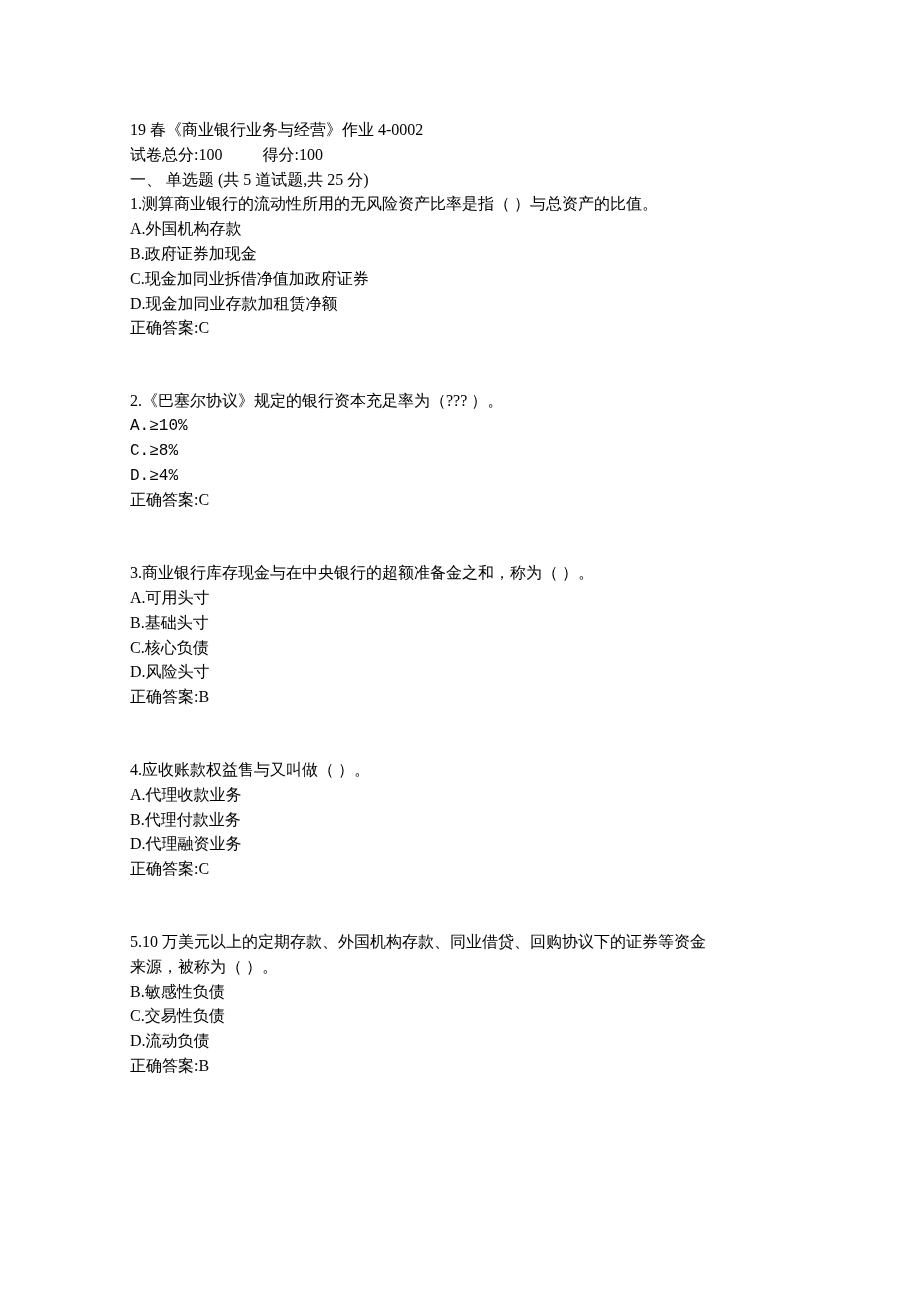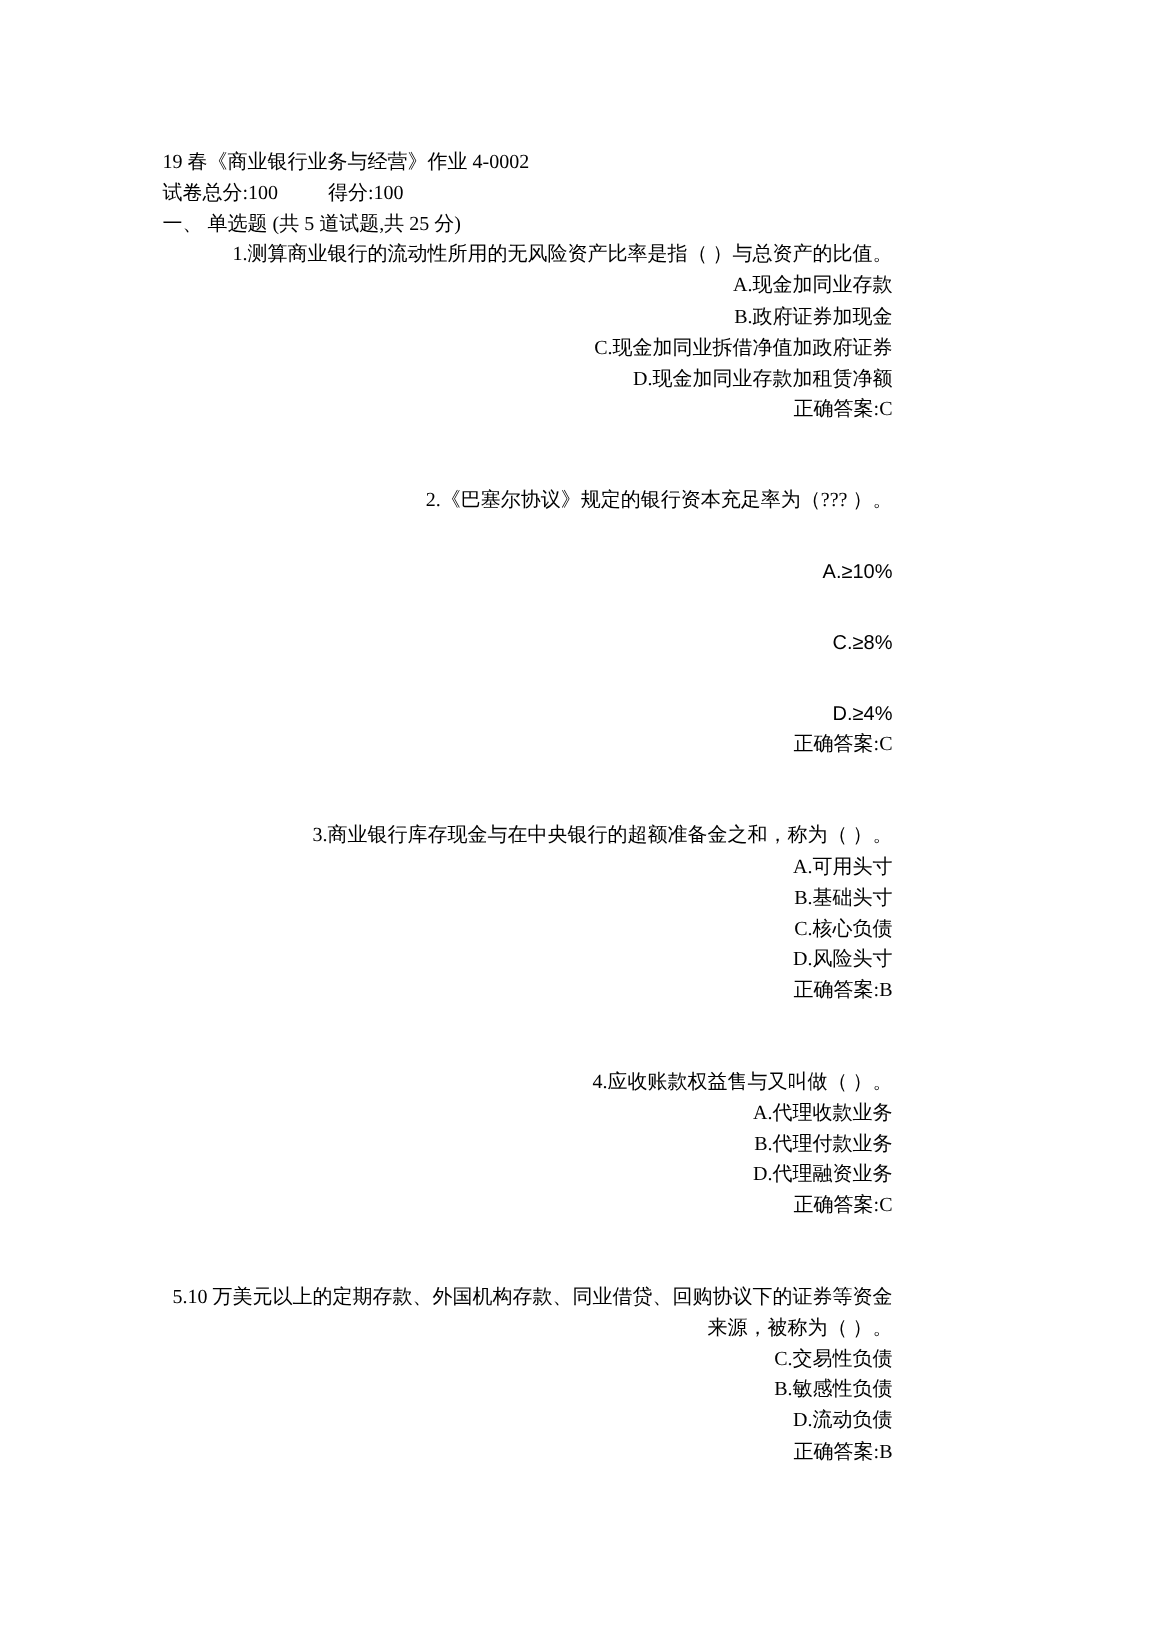--- a/index.html
+++ b/index.html
@@ -30,7 +30,6 @@
     }
     .q-block {
       margin-bottom: 48px;
-      text-align: right;
     }
   </style>
 </head>

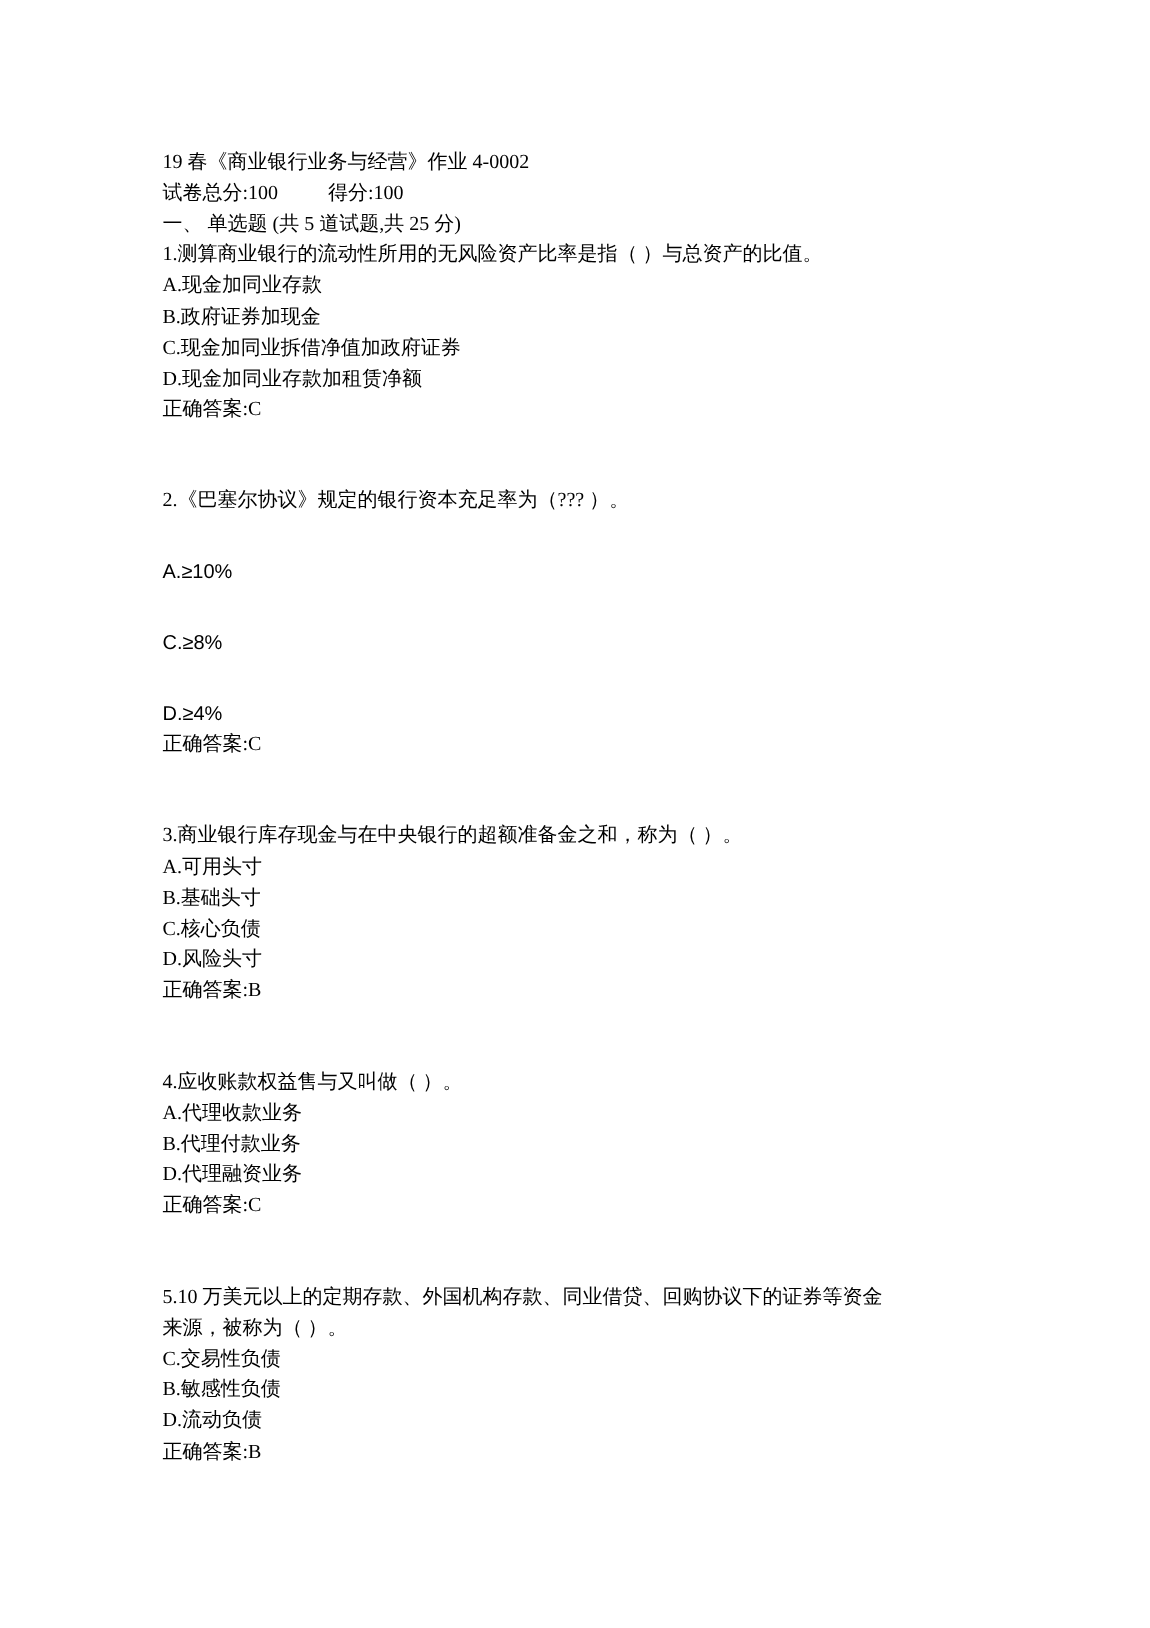--- a/index.html
+++ b/index.html
@@ -45,7 +45,7 @@
 
   <div class="q-block">
     <div class="line">1.测算商业银行的流动性所用的无风险资产比率是指（  ）与总资产的比值。</div>
-    <div class="line">A.现金加同业存款</div>
+    <div class="line">A.外国机构存款</div>
     <div class="line">B.政府证券加现金</div>
     <div class="line">C.现金加同业拆借净值加政府证券</div>
     <div class="line">D.现金加同业存款加租赁净额</div>

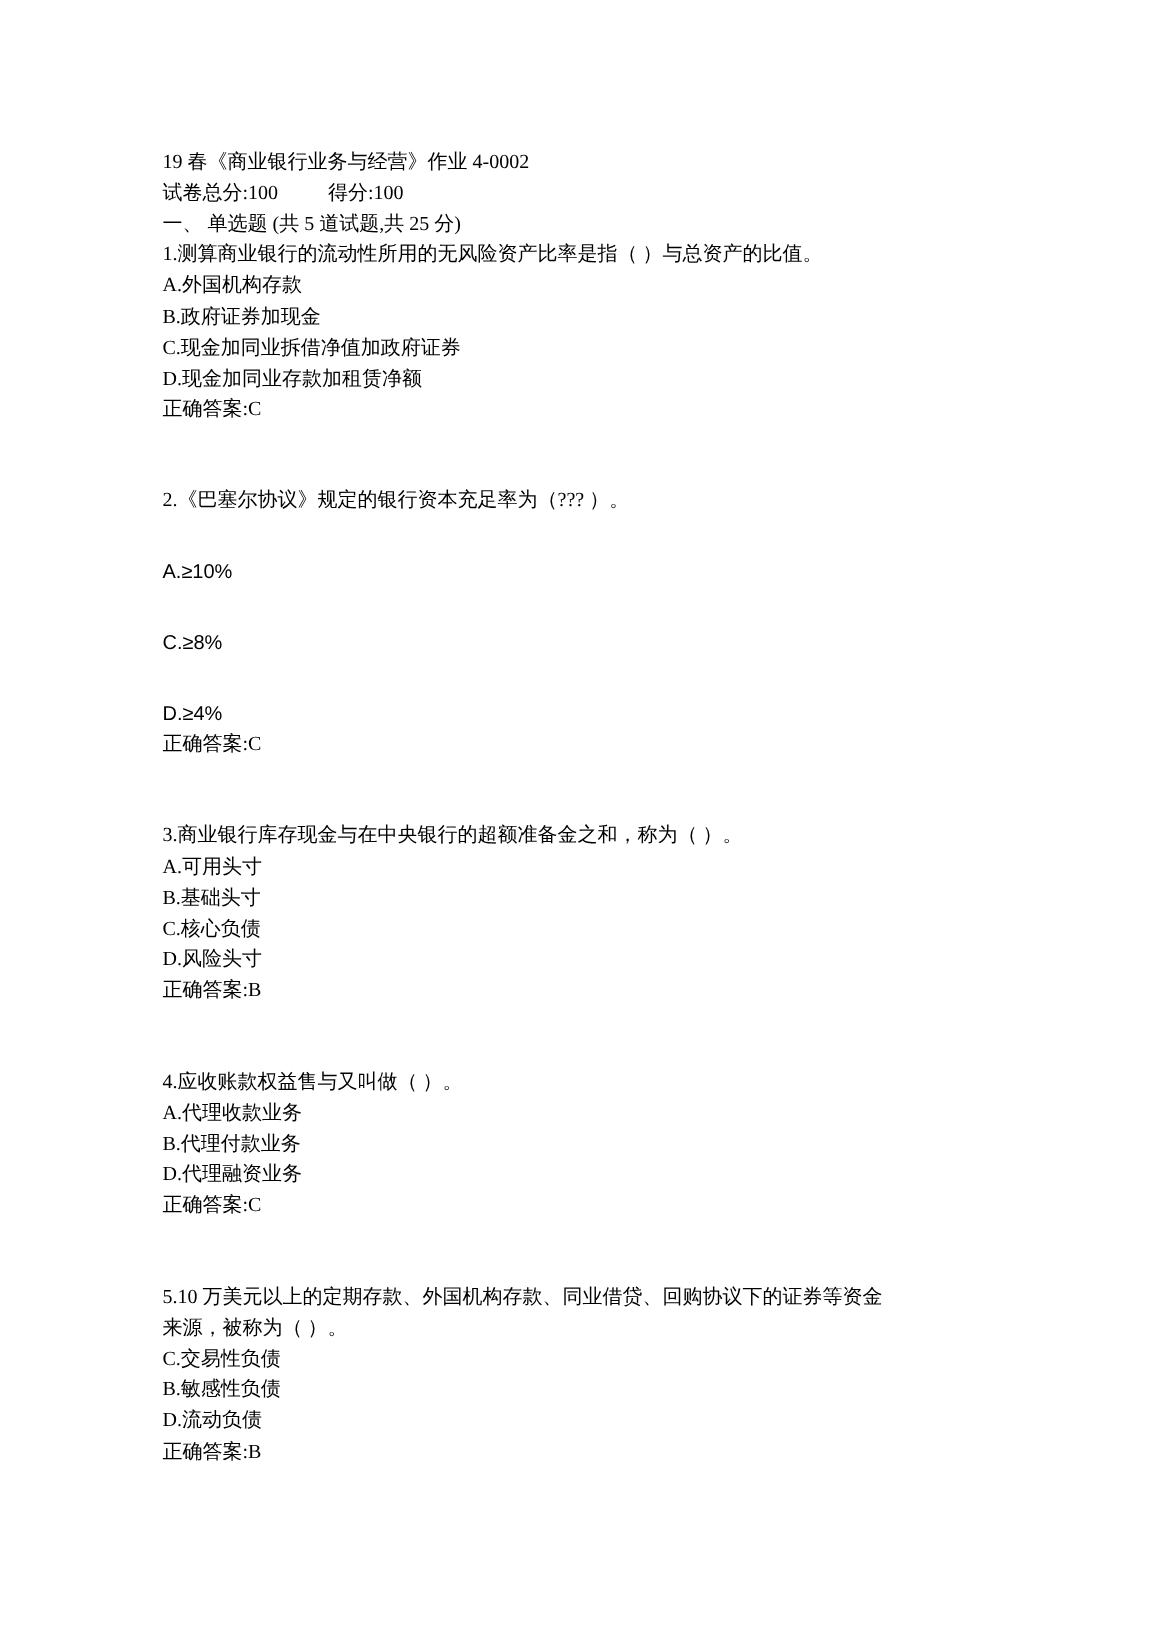--- a/index.html
+++ b/index.html
@@ -25,8 +25,7 @@
       width: 40px;
     }
     .latin {
-      font-family: Liberation Sans, sans-serif;
-      margin-top: 32px;
+      font-family: Liberation Mono, monospace;
     }
     .q-block {
       margin-bottom: 48px;

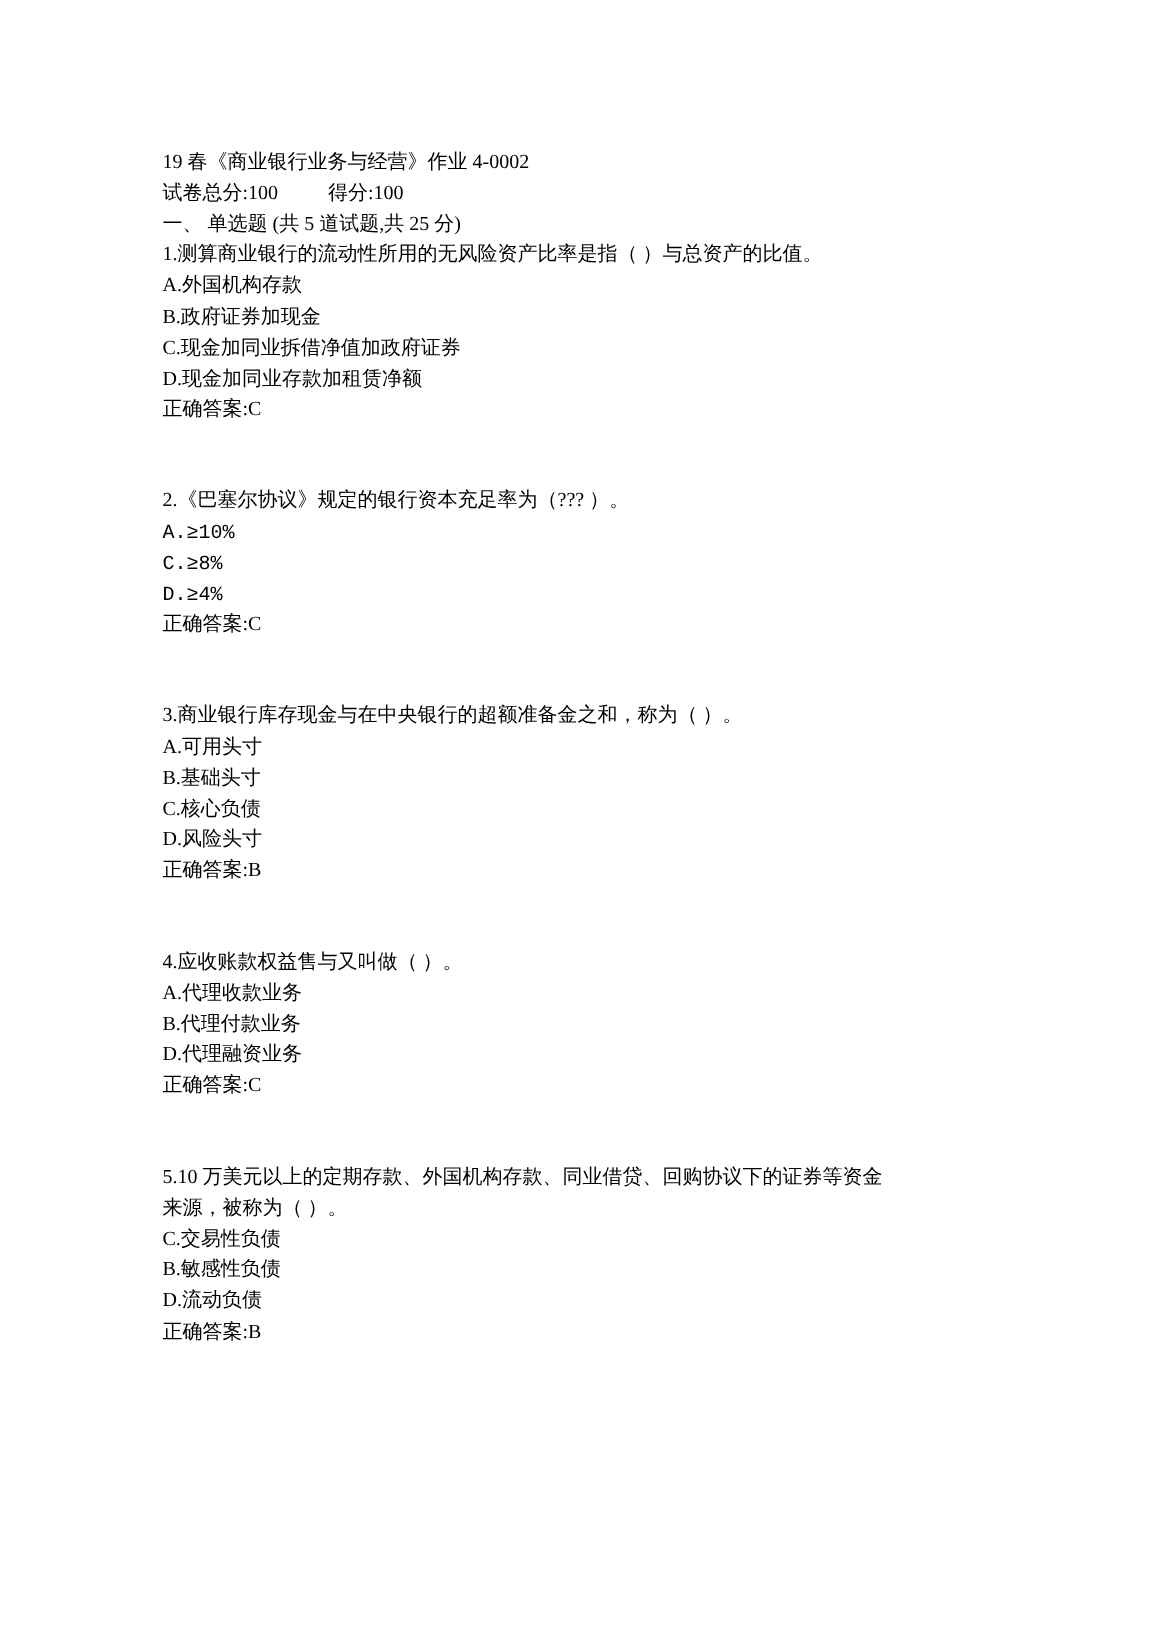--- a/index.html
+++ b/index.html
@@ -78,8 +78,8 @@
 
   <div class="q-block">
     <div class="line">5.10 万美元以上的定期存款、外国机构存款、同业借贷、回购协议下的证券等资金来源，被称为（  ）。</div>
+    <div class="line">B.敏感性负债</div>
     <div class="line">C.交易性负债</div>
-    <div class="line">B.敏感性负债</div>
     <div class="line">D.流动负债</div>
     <div class="line">正确答案:B</div>
   </div>

